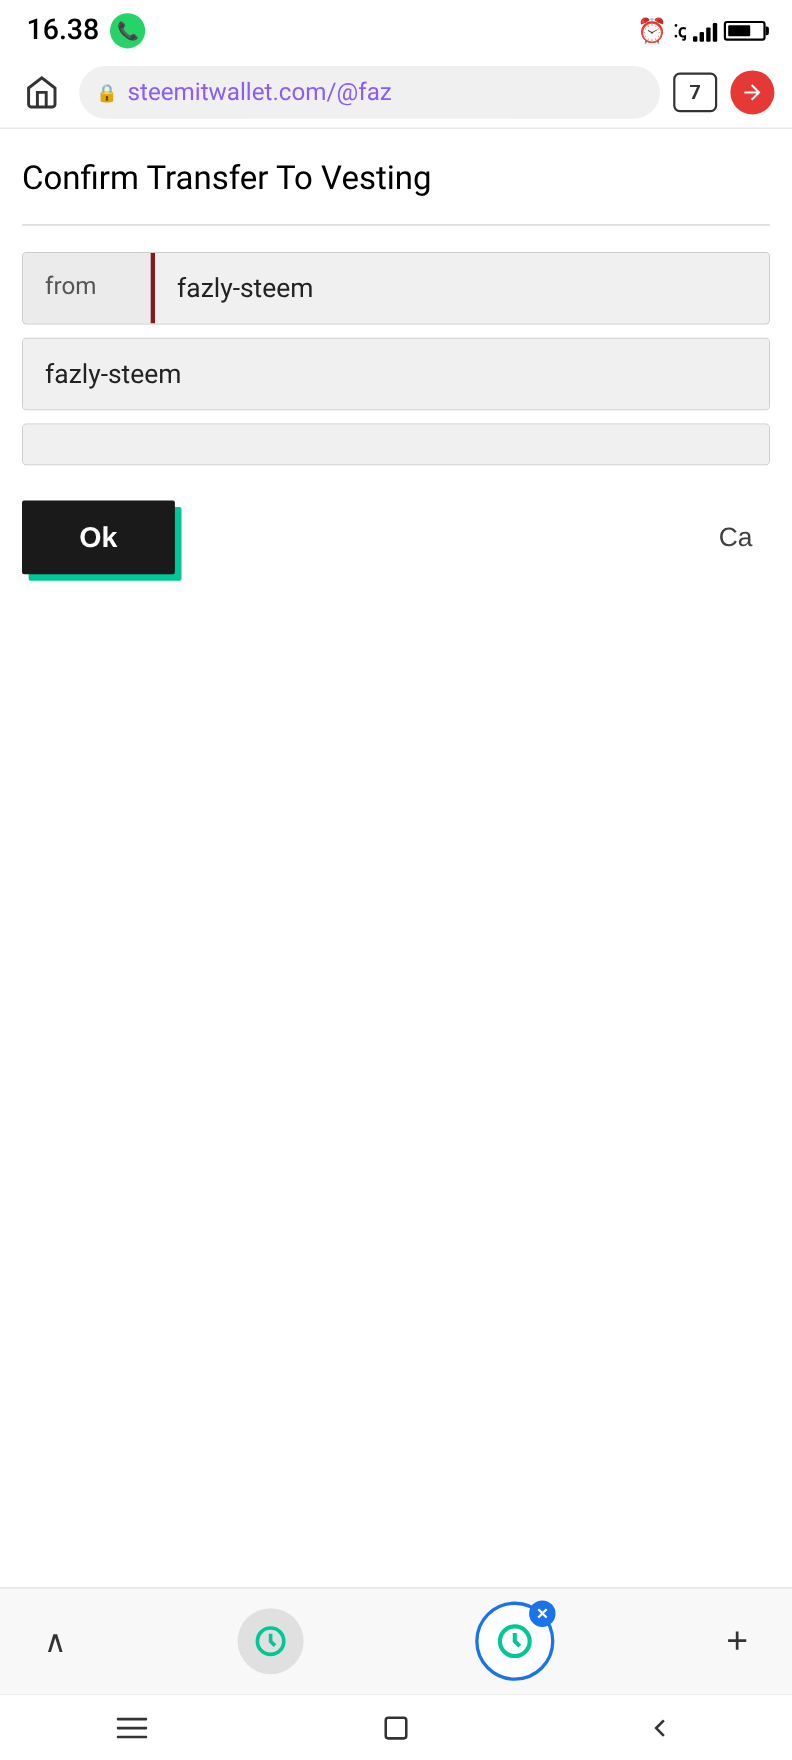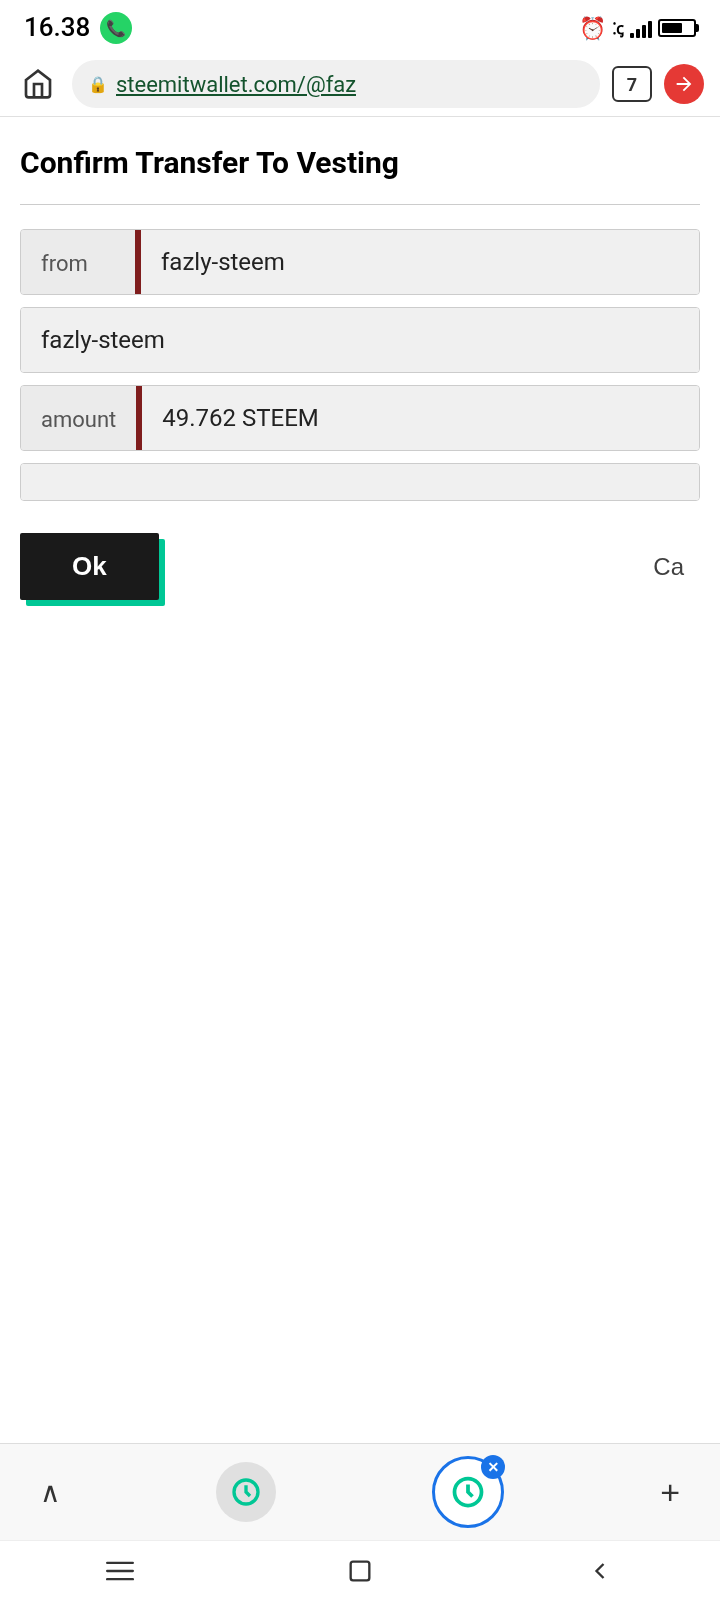--- a/index.html
+++ b/index.html
@@ -111,10 +111,9 @@
     .lock-icon { font-size: 16px; color: #555; }
     .url-text {
       font-size: 22px;
-      color: #14532d;
+      color: #8b5cf6;
       overflow: hidden;
       white-space: nowrap;
-      text-decoration: underline;
     }
     .tab-count-btn {
       width: 40px;

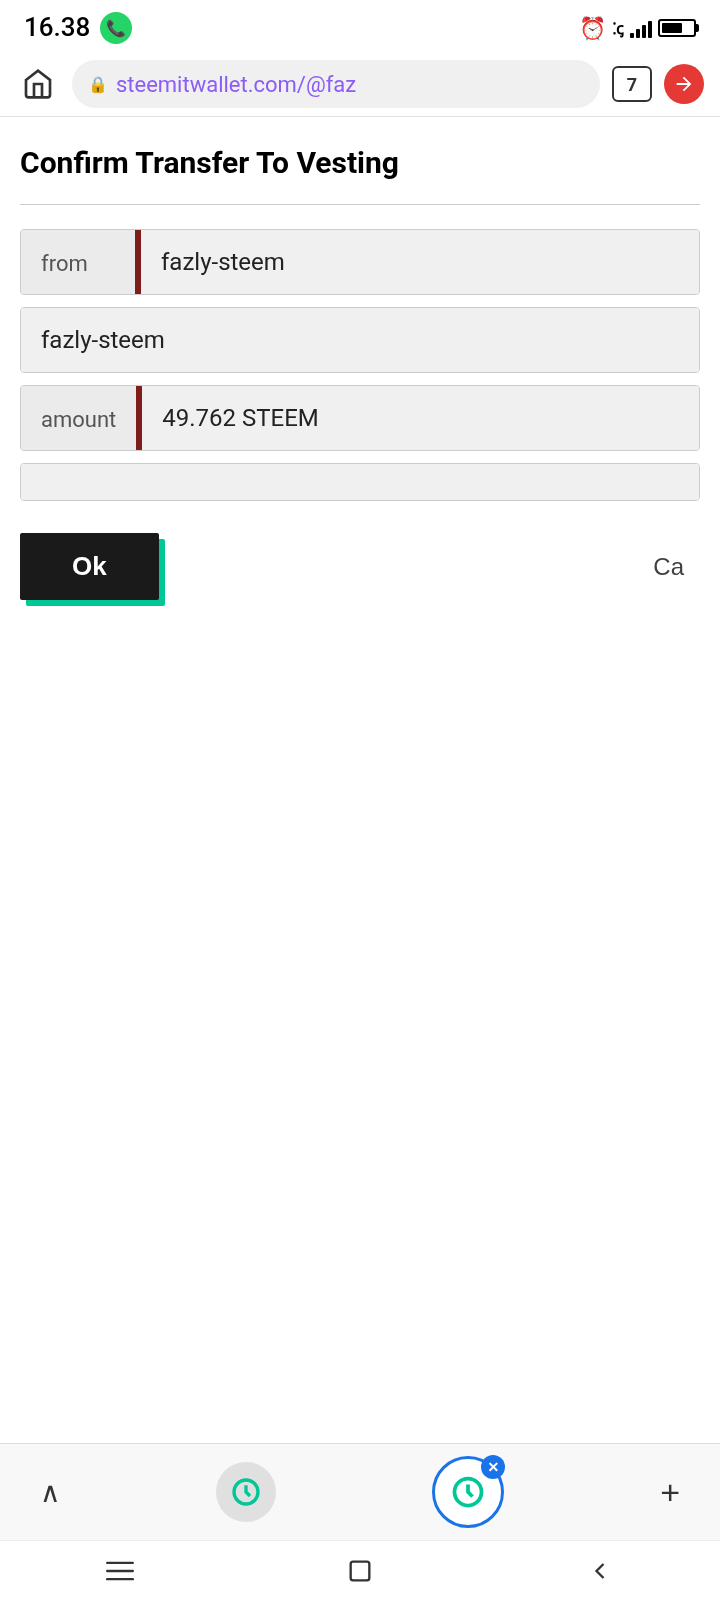--- a/index.html
+++ b/index.html
@@ -145,7 +145,7 @@
     }
     .page-title {
       font-size: 30px;
-      font-weight: bold;
+      font-weight: normal;
       color: #000;
       margin-bottom: 24px;
     }

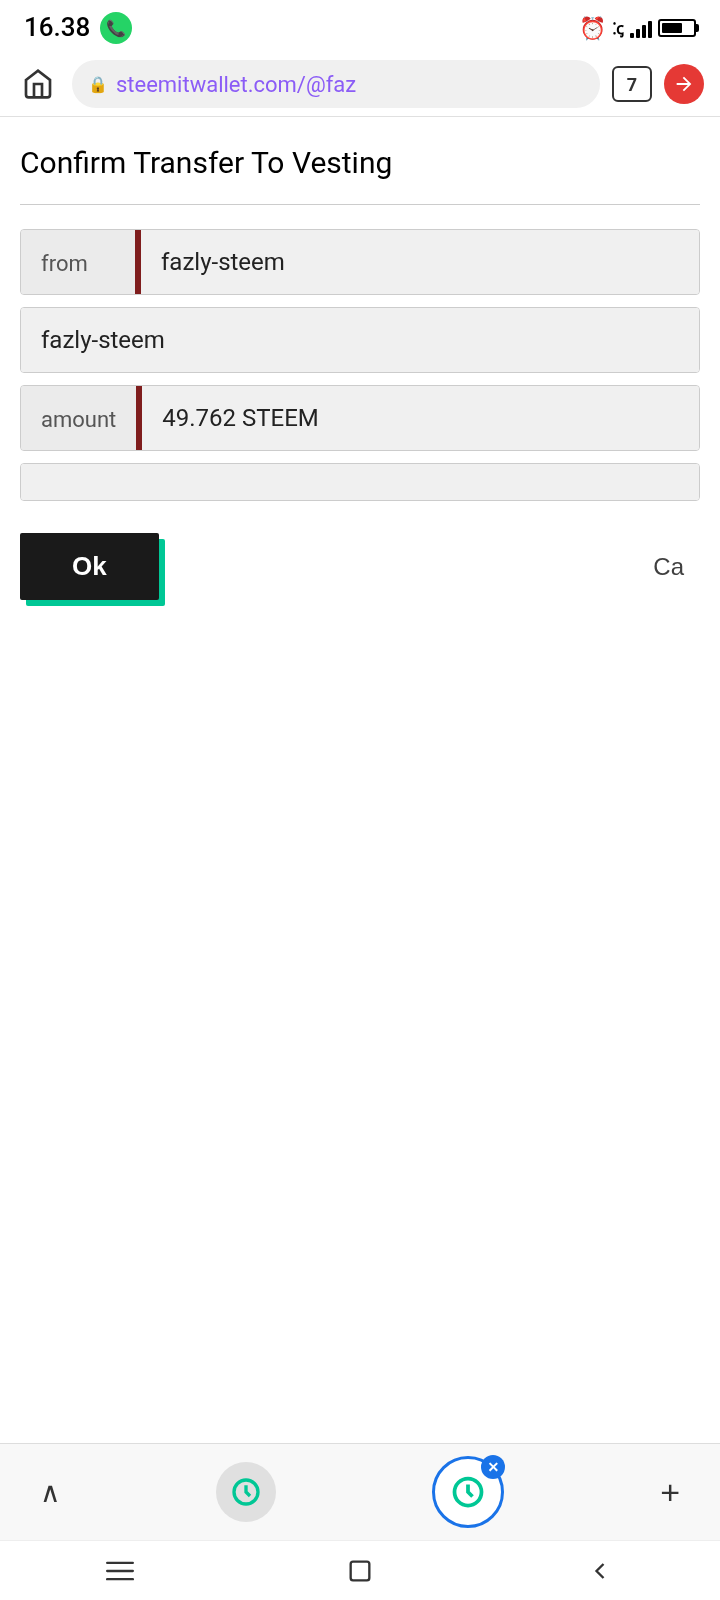--- a/index.html
+++ b/index.html
@@ -169,8 +169,8 @@
       font-size: 22px;
       color: #555;
       display: flex;
-      align-items: flex-end;
-      border-right: 6px solid #7f1d1d;
+      align-items: flex-start;
+      border-right: 4px solid #7f1d1d;
     }
     .form-value-cell {
       background: #f0f0f0;

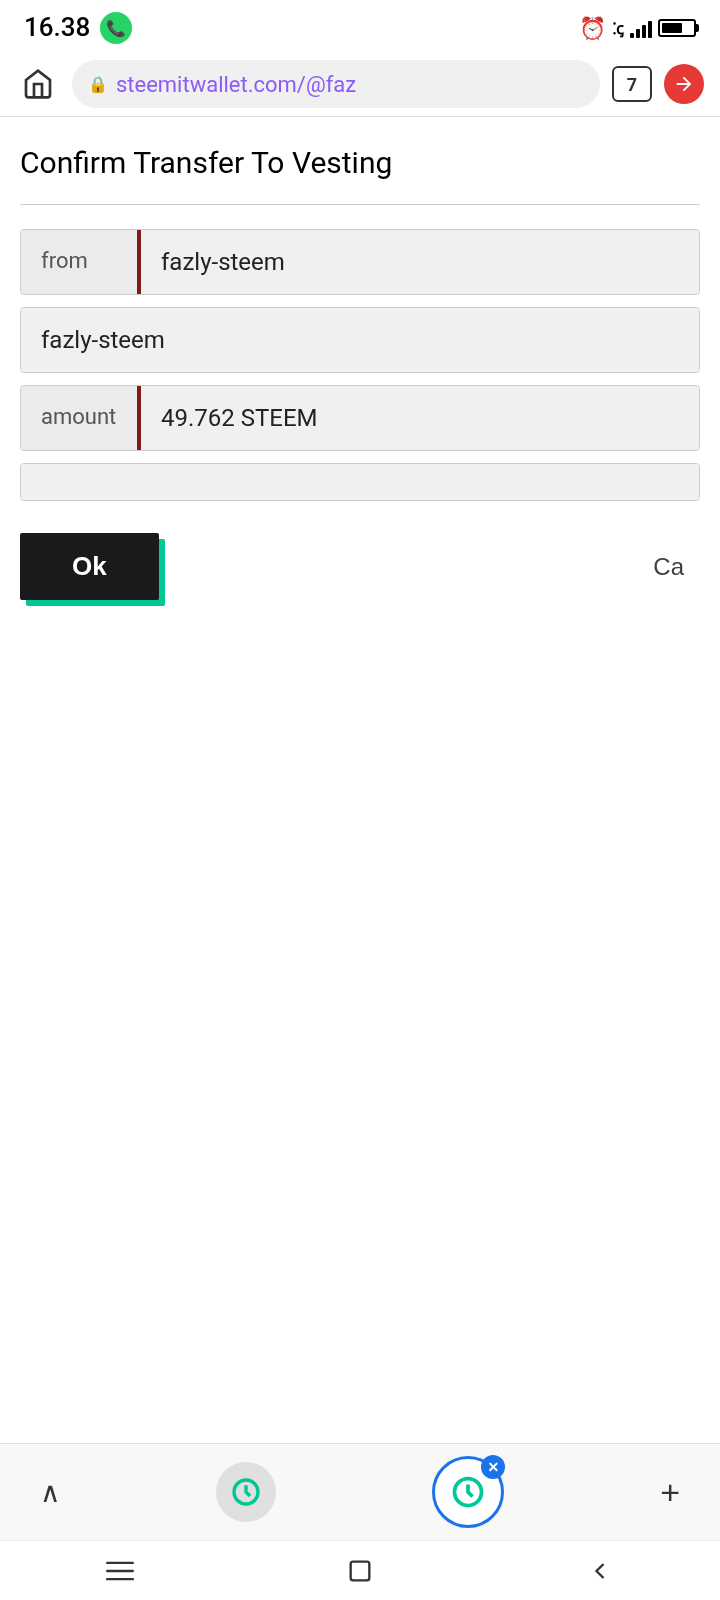--- a/index.html
+++ b/index.html
@@ -367,14 +367,6 @@
       </div>
     </div>
 
-    <div class="form-cell-outer">
-      <div class="form-label-cell">
-        <span>amount</span>
-      </div>
-      <div class="form-value-cell">
-        <span>49.762 STEEM</span>
-      </div>
-    </div>
 
     <div class="form-cell-outer">
       <div class="form-value-cell">

